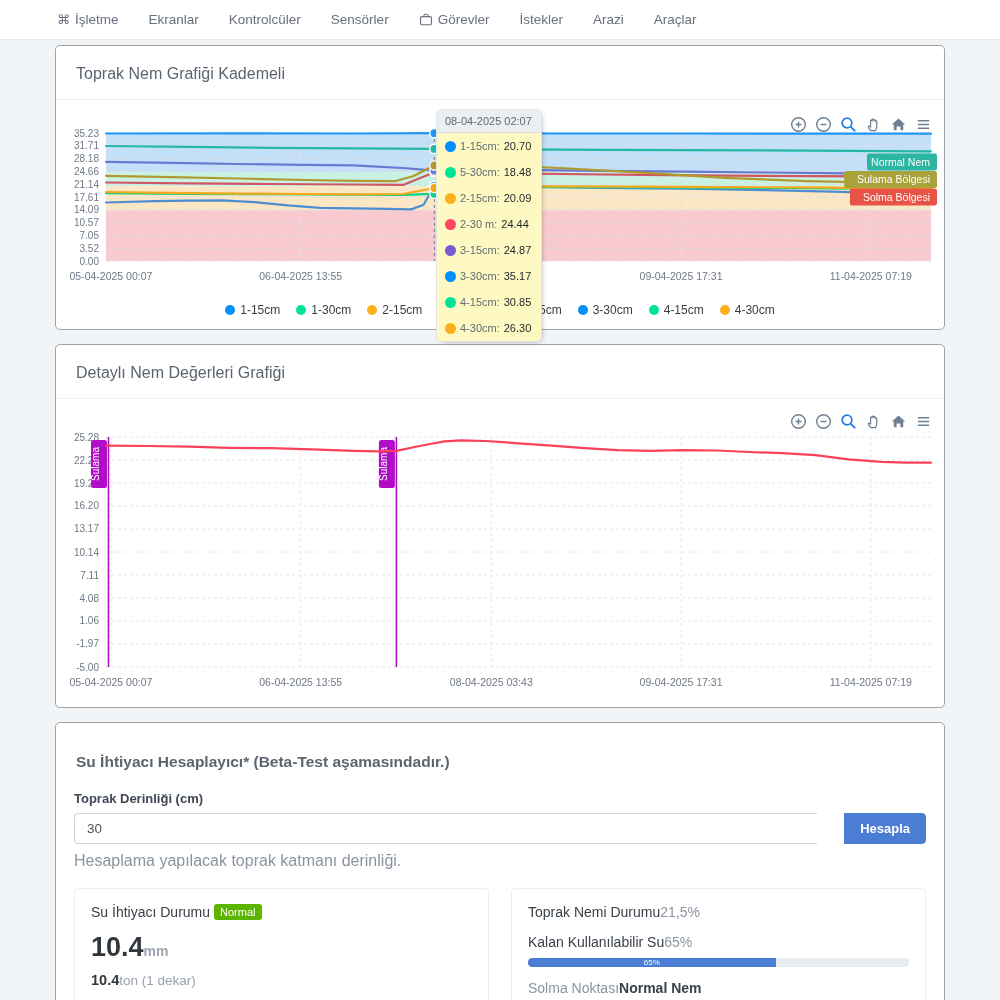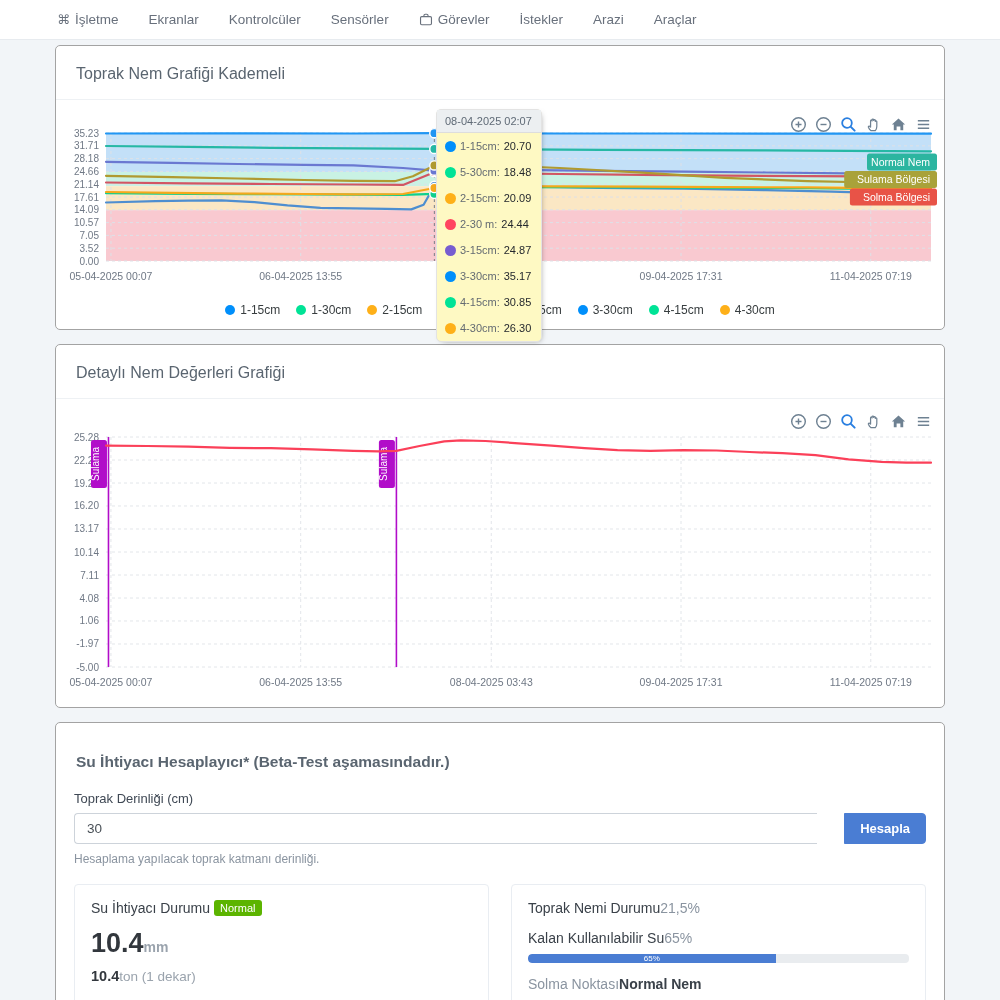--- a/index.html
+++ b/index.html
@@ -53,7 +53,7 @@
   
   .calc-body { padding:18px 18px 22px 18px; }
   .calc-title { font-size:15.5px; font-weight:700; color:#5a6570; padding:12px 2px 20px 2px; }
-  .field-label { font-size:13px; font-weight:normal; color:#3f4854; margin-bottom:7px; }
+  .field-label { font-size:13px; font-weight:bold; color:#3f4854; margin-bottom:7px; }
   .input-group { display:flex; width:100%;gap:27px; }
   .input-group input {
     flex:1; border:1px solid #cdd3da; border-right:none; border-radius:4px 0 0 4px;

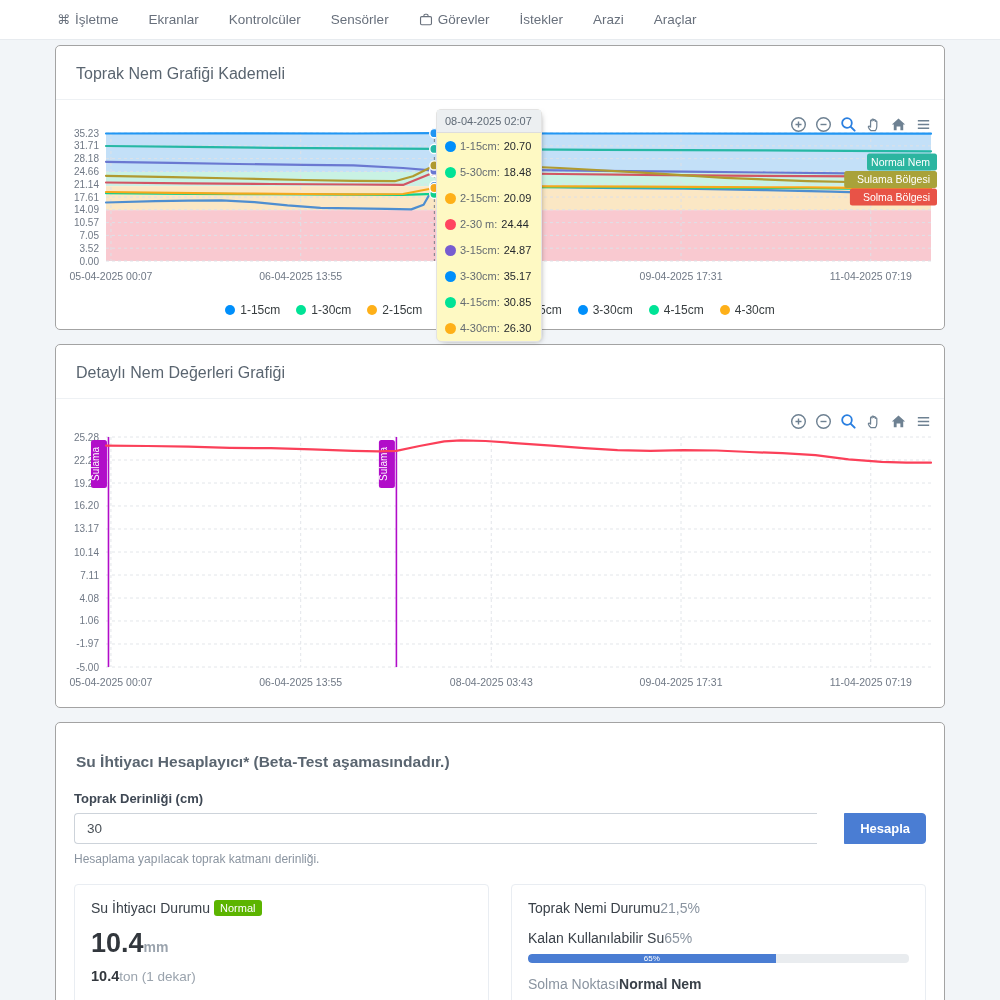--- a/index.html
+++ b/index.html
@@ -65,7 +65,7 @@
     font-size:13px; font-weight:bold; padding:7px 15px; cursor:pointer;
     font-family:"Liberation Sans",sans-serif;
   }
-  .help-text { font-size:12px; color:#8a94a0; margin:8px 0 18px 0; }
+  .help-text { font-size:16px; color:#8a94a0; margin:8px 0 18px 0; }
   .result-row { display:flex; gap:22px; }
   .result-box { flex:1; border:1px solid #e9edf2; border-radius:4px; padding:15px 16px; }
   .status-line { font-size:14px; color:#3a4149; display:flex; align-items:center; }

